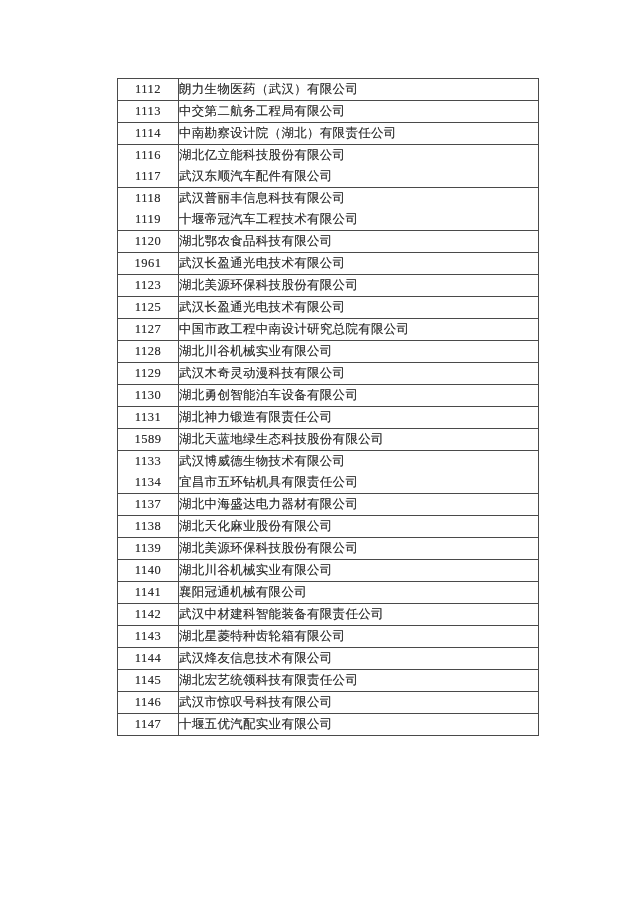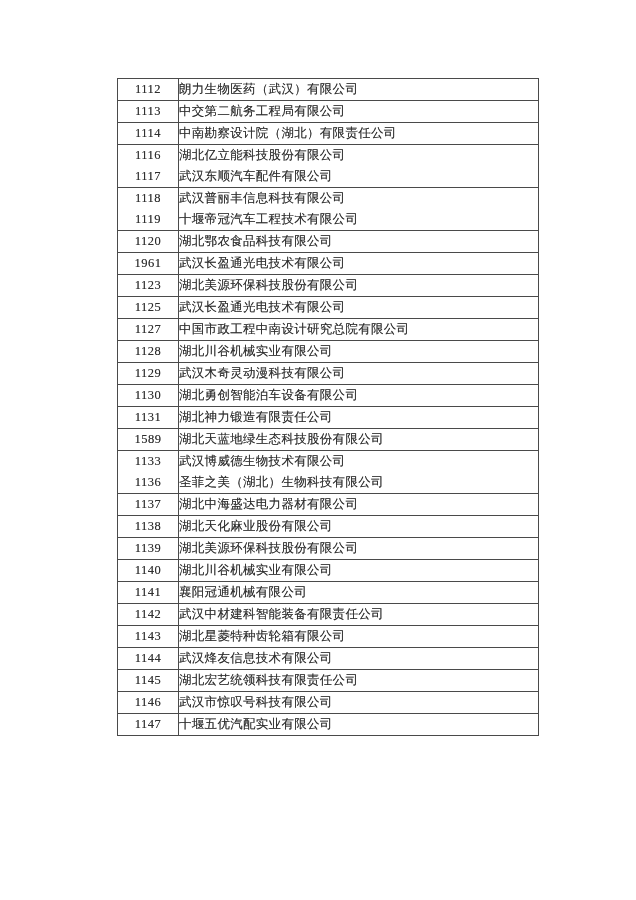--- a/index.html
+++ b/index.html
@@ -133,6 +133,10 @@
           <td class="name-cell">武汉博威德生物技术有限公司</td>
         </tr>
         <tr>
+          <td class="num-cell">1134</td>
+          <td class="name-cell">宜昌市五环钻机具有限责任公司</td>
+        </tr>
+        <tr>
           <td class="num-cell">1136</td>
           <td class="name-cell">圣菲之美（湖北）生物科技有限公司</td>
         </tr>

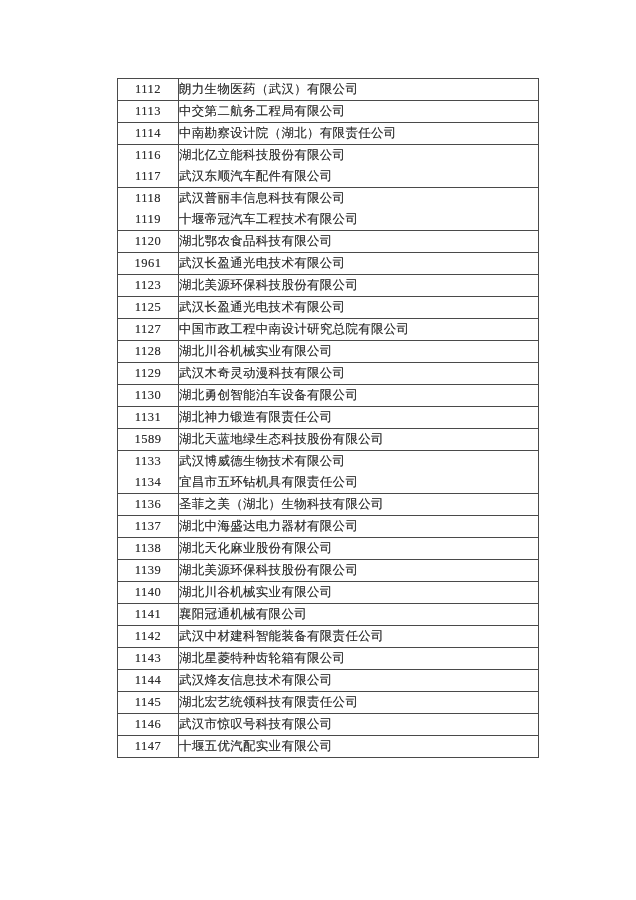--- a/index.html
+++ b/index.html
@@ -137,10 +137,6 @@
           <td class="name-cell">宜昌市五环钻机具有限责任公司</td>
         </tr>
         <tr>
-          <td class="num-cell">1136</td>
-          <td class="name-cell">圣菲之美（湖北）生物科技有限公司</td>
-        </tr>
-        <tr>
           <td class="num-cell">1137</td>
           <td class="name-cell">湖北中海盛达电力器材有限公司</td>
         </tr>

